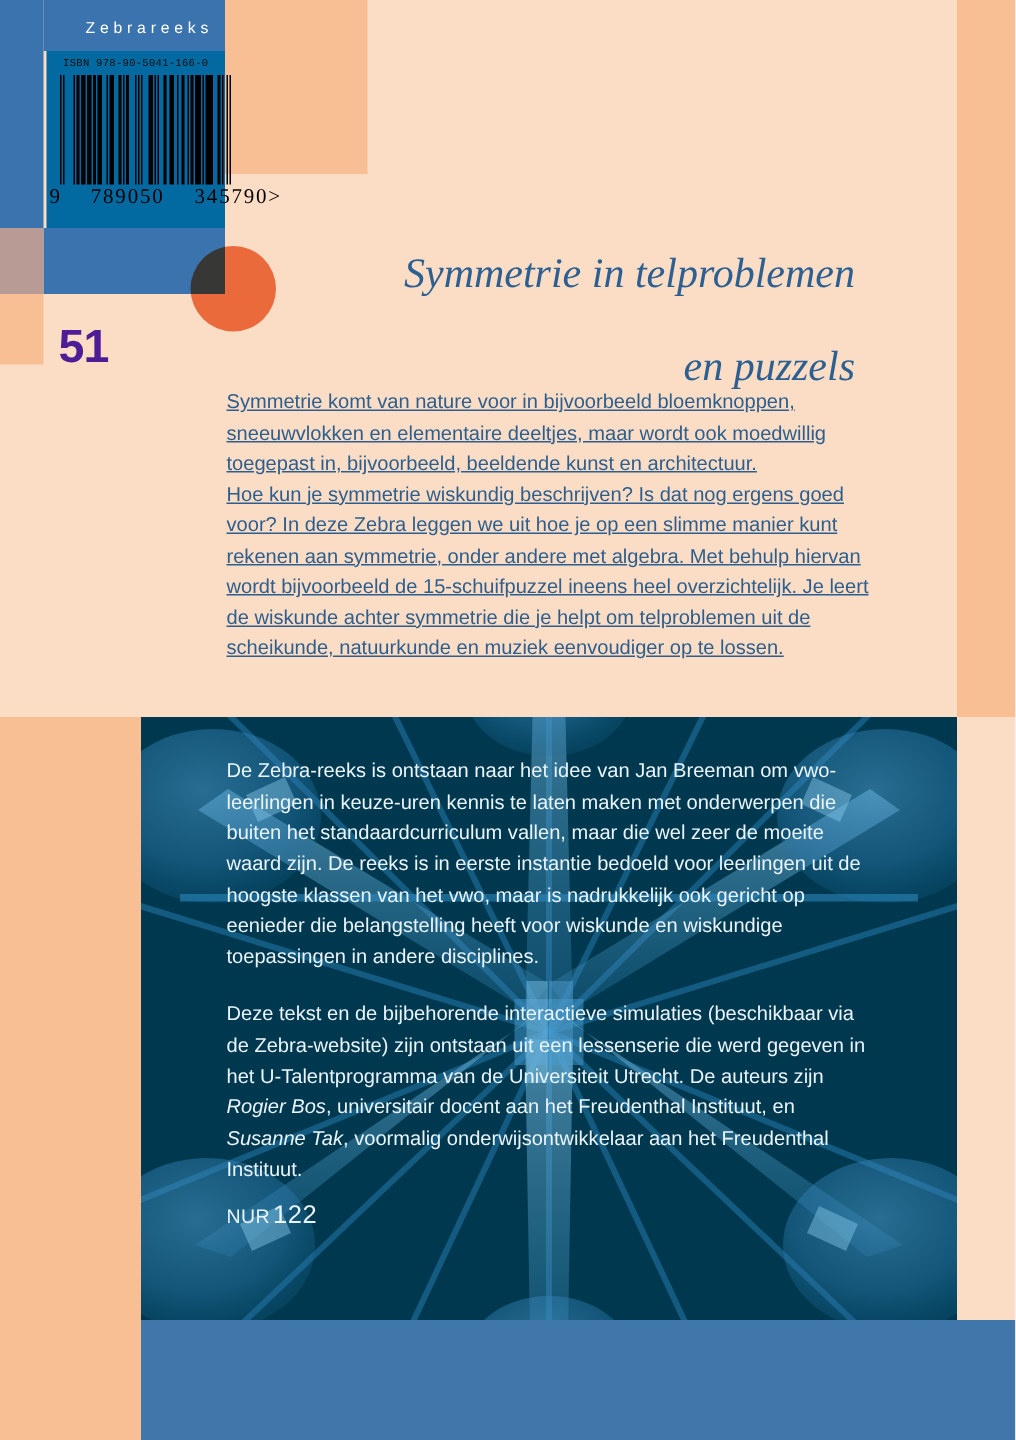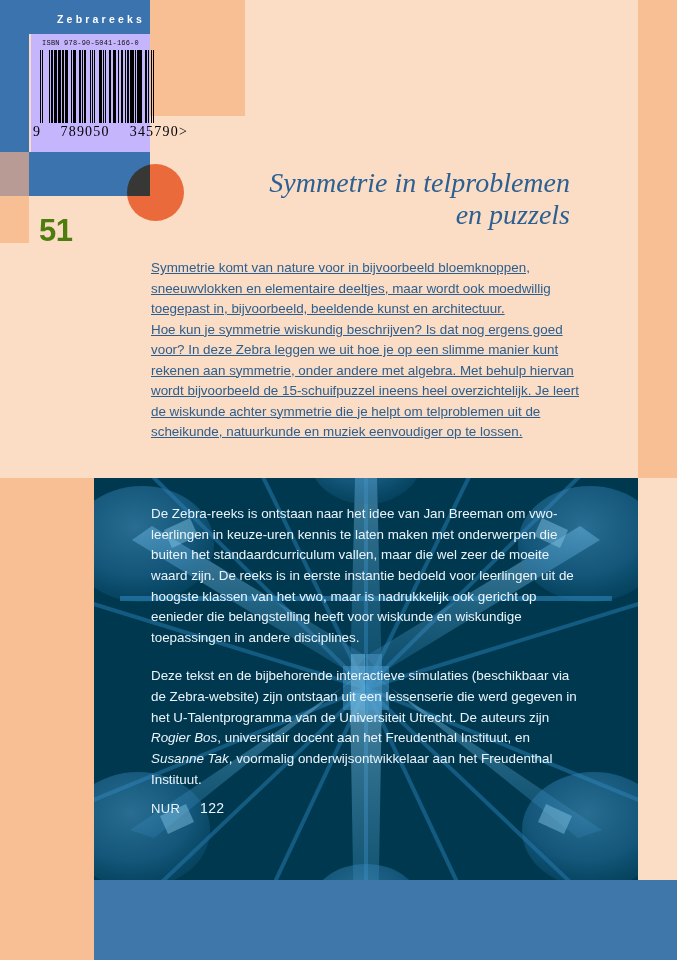--- a/index.html
+++ b/index.html
@@ -62,7 +62,7 @@
   
   #series-name{
     position:absolute;left:57px;top:13px;
-    font-size:10.5px;font-weight:bold;letter-spacing:3.2px;
+    font-size:10.5px;font-weight:normal;letter-spacing:3.2px;
     color:#ffffff;
   }
 

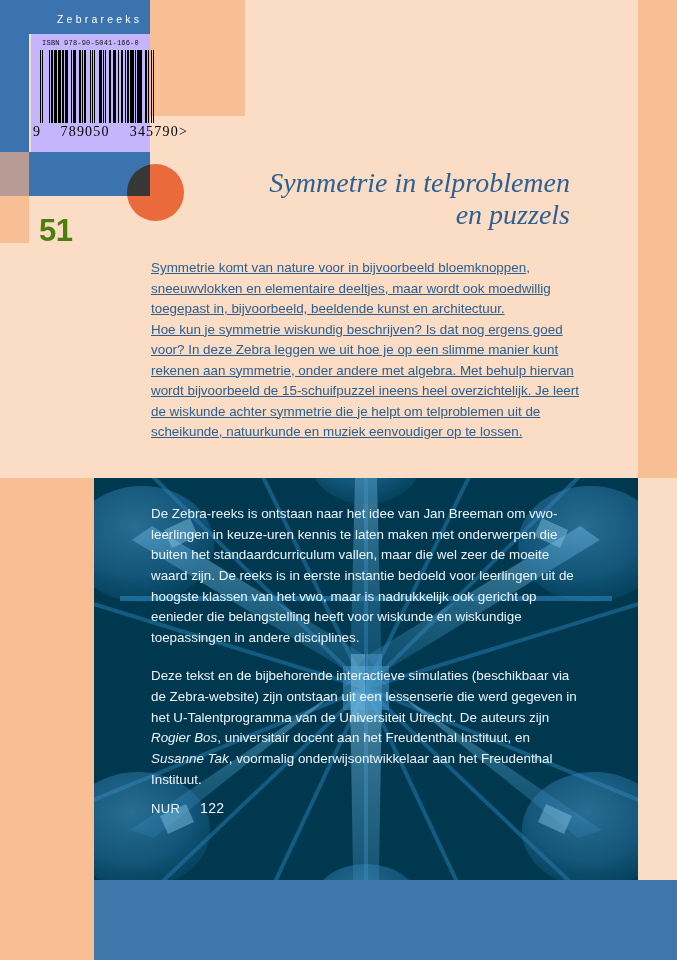--- a/index.html
+++ b/index.html
@@ -38,7 +38,7 @@
   
   #barcode-box{
     position:absolute;left:31px;top:34px;width:119px;height:118px;
-    background:#c4b5fd;
+    background:#0369a1;
   }
   #isbn-text{
     position:absolute;left:0;right:0;top:5px;

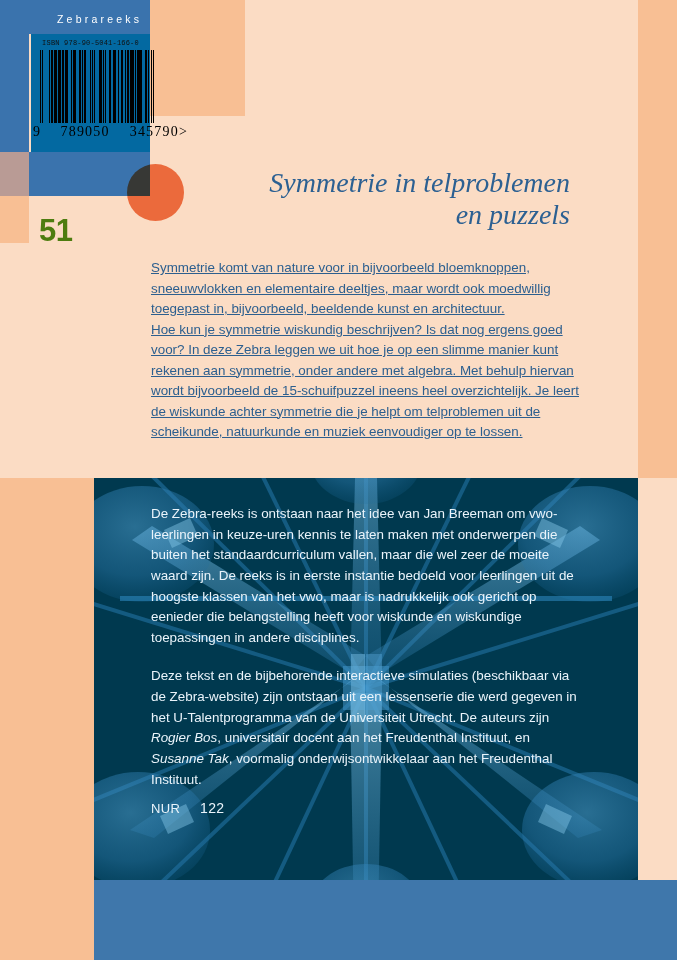--- a/index.html
+++ b/index.html
@@ -69,7 +69,7 @@
   
   #issue-number{
     position:absolute;left:39px;top:213px;
-    font-size:31px;font-weight:bold;color:#4d7c0f;
+    font-size:31px;font-weight:bold;color:#4c1d95;
     letter-spacing:-0.5px;
   }
 

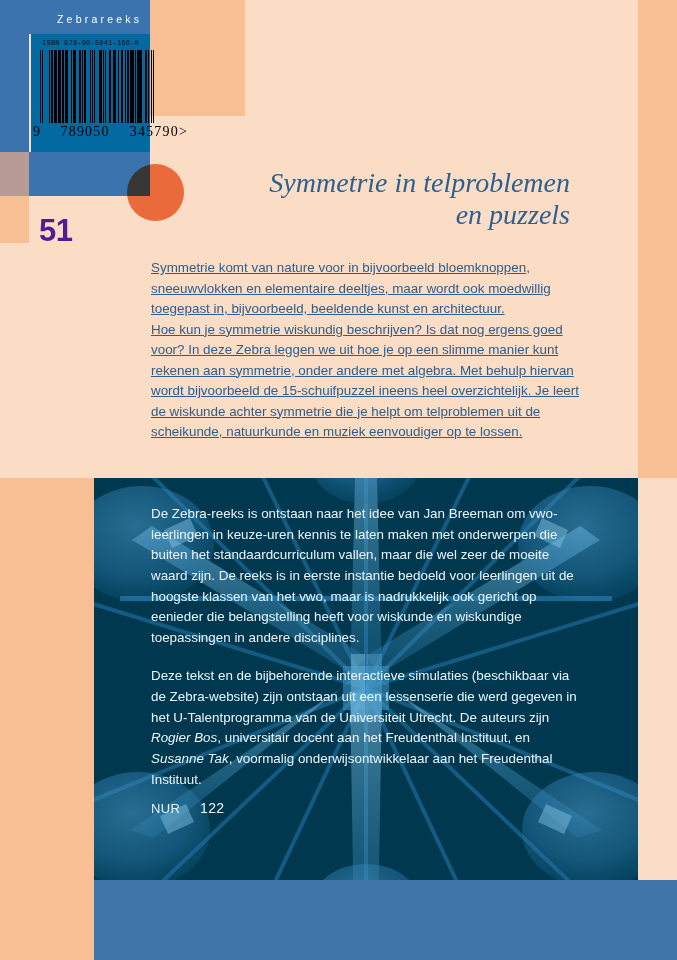--- a/index.html
+++ b/index.html
@@ -86,7 +86,7 @@
     color:#2c6092;
     text-align:right;
   }
-  #book-title .l2{display:block;padding-left:7px;}
+  #book-title .l2{display:block;padding-left:7px;margin-top:30px;}
 
   
   #blurb{

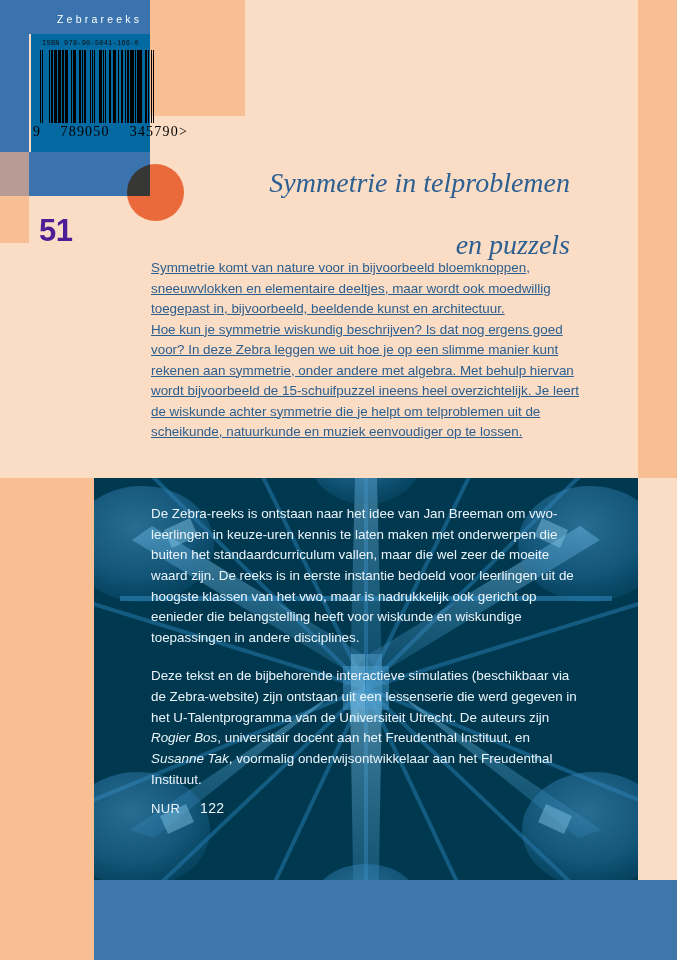--- a/index.html
+++ b/index.html
@@ -126,7 +126,7 @@
     position:absolute;left:57px;top:322px;
     font-size:13px;color:#eaf4fb;letter-spacing:.3px;
   }
-  #nur .num{font-size:14px;margin-left:20px;}
+  #nur .num{font-size:17px;margin-left:2px;}
 </style>
 </head>
 <body>

